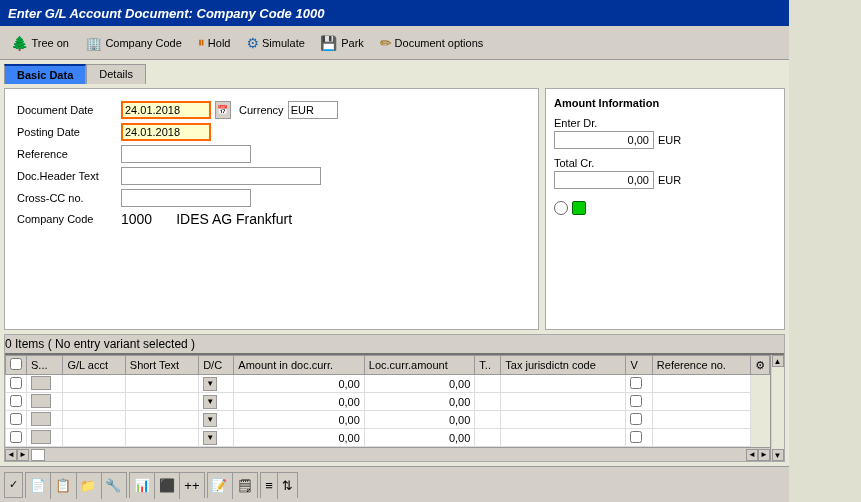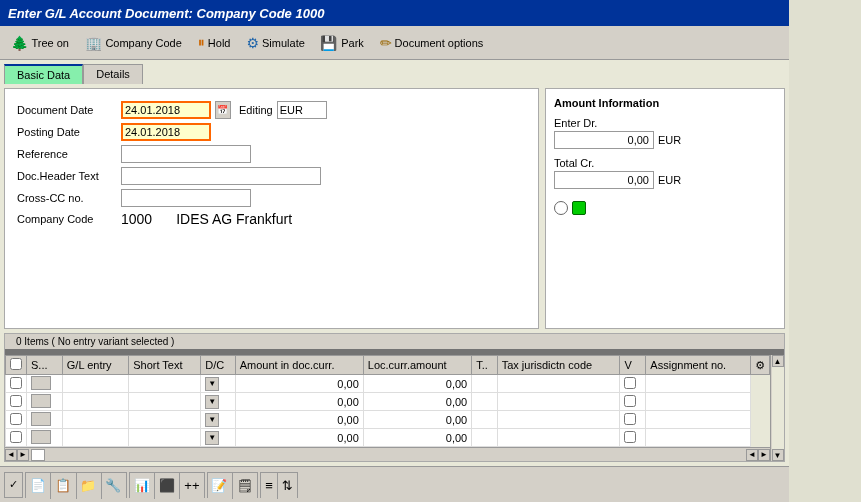--- a/index.html
+++ b/index.html
@@ -80,8 +80,8 @@
       font-weight: normal;
     }
     .tab.active {
-      background: #86efac;
-      font-weight: normal;
+      background: #3b82f6;
+      font-weight: bold;
       border-top: 2px solid #003399;
     }
 

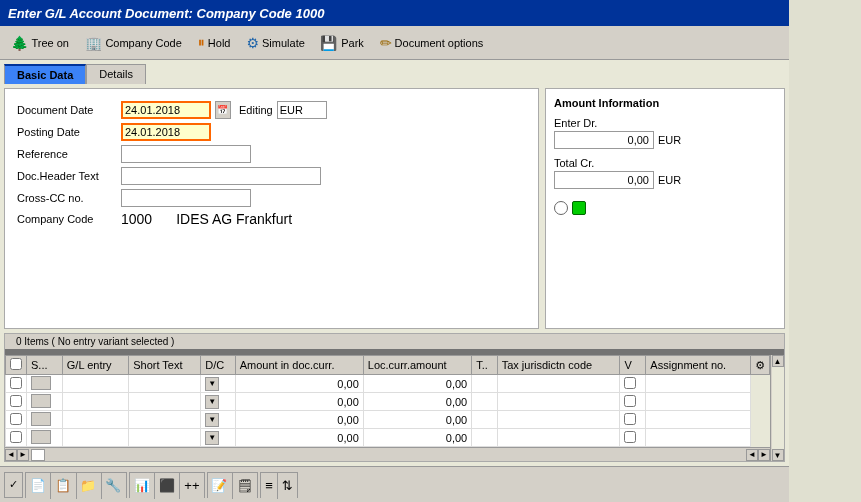--- a/index.html
+++ b/index.html
@@ -372,7 +372,7 @@
           <span class="form-label">Document Date</span>
           <input class="form-input date-field" type="text" value="24.01.2018" style="">
           <button class="calendar-btn">📅</button>
-          <span class="currency-label">Editing</span>
+          <span class="currency-label">Currency</span>
           <input class="form-input currency-field" type="text" value="EUR" style="">
         </div>
 

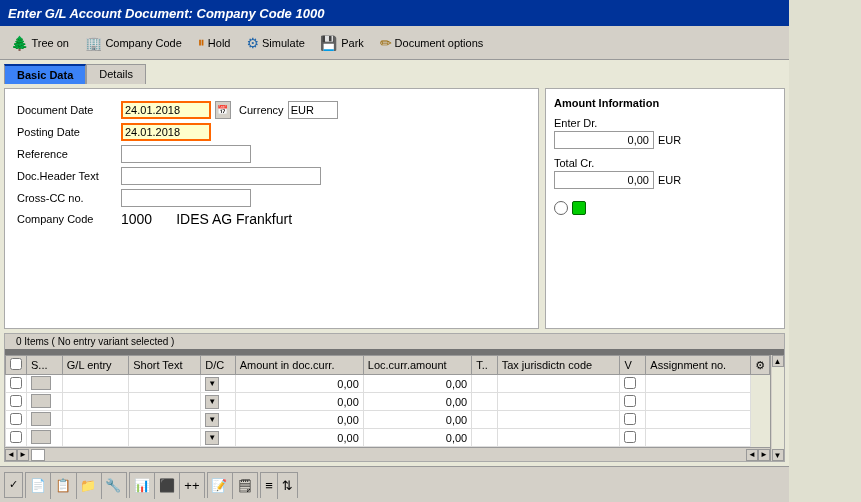--- a/index.html
+++ b/index.html
@@ -216,9 +216,9 @@
     }
     .items-header {
       background: #d4d0c8;
-      padding: 2px 11px;
-      font-size: 10px;
-      border-bottom: 6px solid #737373;
+      padding: 2px 0;
+      font-size: 12px;
+      border-bottom: 2px solid #737373;
     }
     .data-table {
       width: 100%;

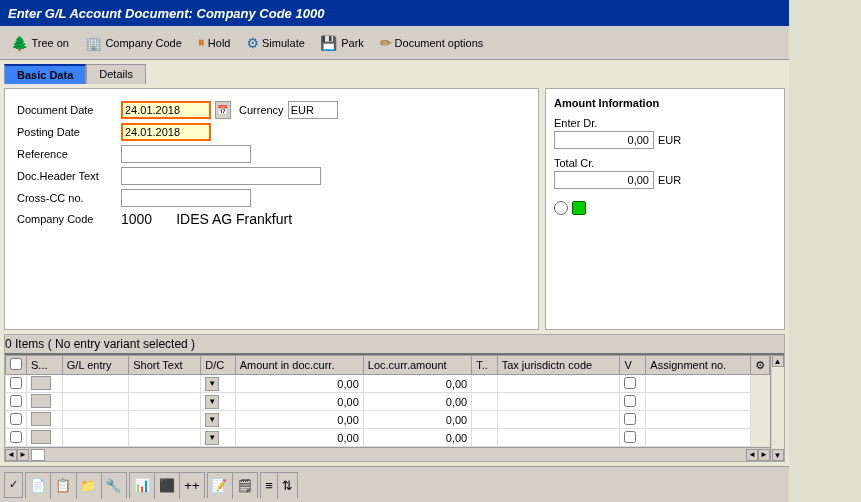--- a/index.html
+++ b/index.html
@@ -444,7 +444,7 @@
                   <input type="checkbox" style="width: 12px; height: 12px;">
                 </th>
                 <th>S...</th>
-                <th>G/L entry</th>
+                <th>G/L acct</th>
                 <th>Short Text</th>
                 <th>D/C</th>
                 <th>Amount in doc.curr.</th>

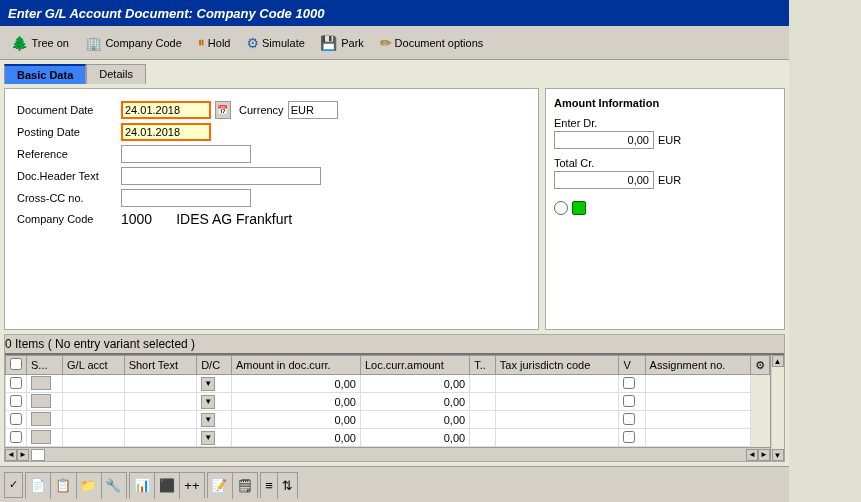--- a/index.html
+++ b/index.html
@@ -452,7 +452,7 @@
                 <th>T..</th>
                 <th>Tax jurisdictn code</th>
                 <th>V</th>
-                <th>Assignment no.</th>
+                <th>Reference no.</th>
                 <th style="width:16px;">⚙</th>
               </tr>
             </thead>

